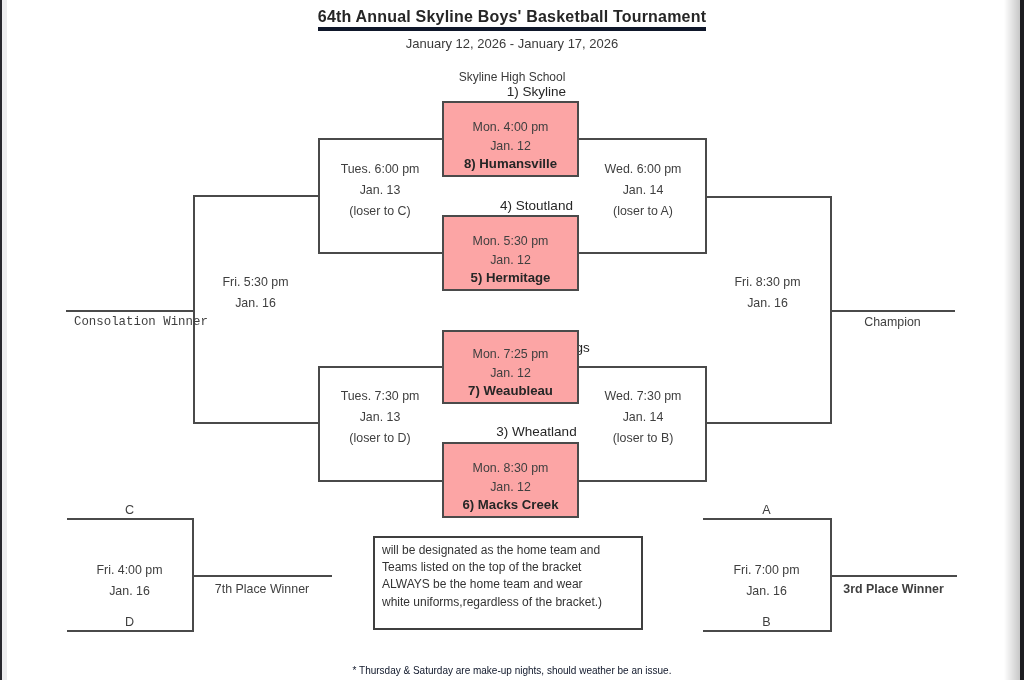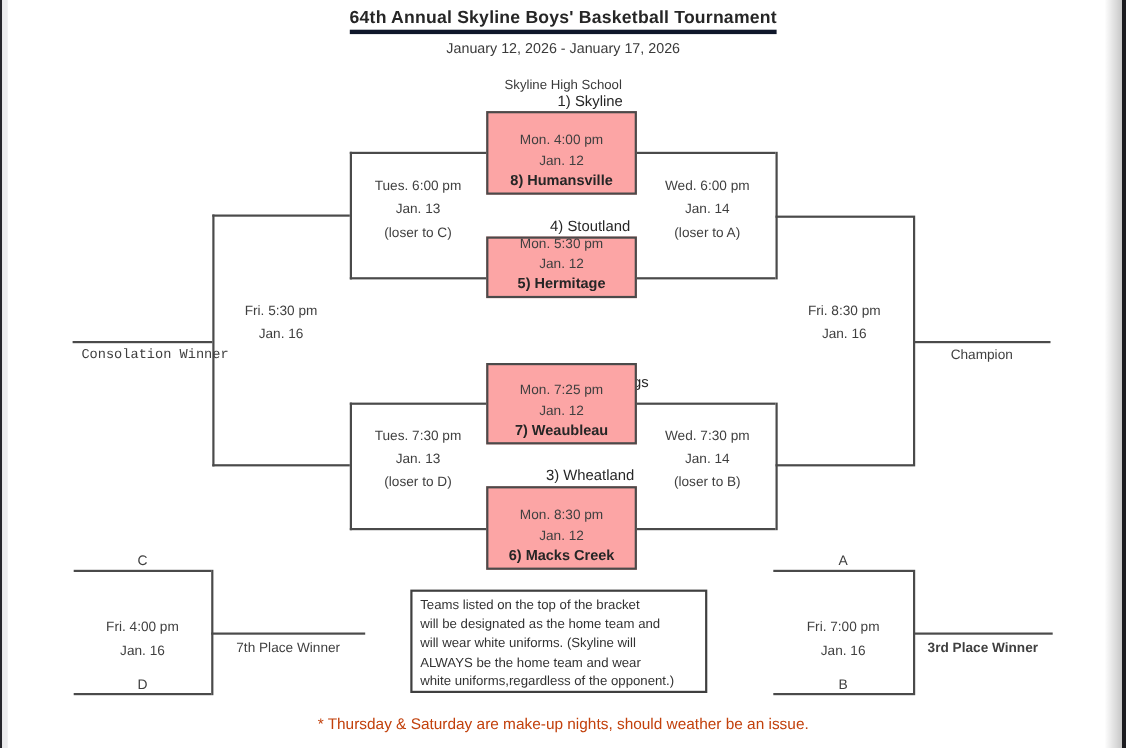--- a/index.html
+++ b/index.html
@@ -69,7 +69,7 @@
   </div>
 
   <div class="team-label" style="top:198px;">4) Stoutland</div>
-  <div class="gamebox" style="left:442px;top:215px;height:56px;">
+  <div class="gamebox" style="left:442px;top:215px;height:76px;">
     <div class="gb-time">Mon. 5:30 pm</div>
     <div class="gb-date">Jan. 12</div>
     <div class="gb-team">5) Hermitage</div>

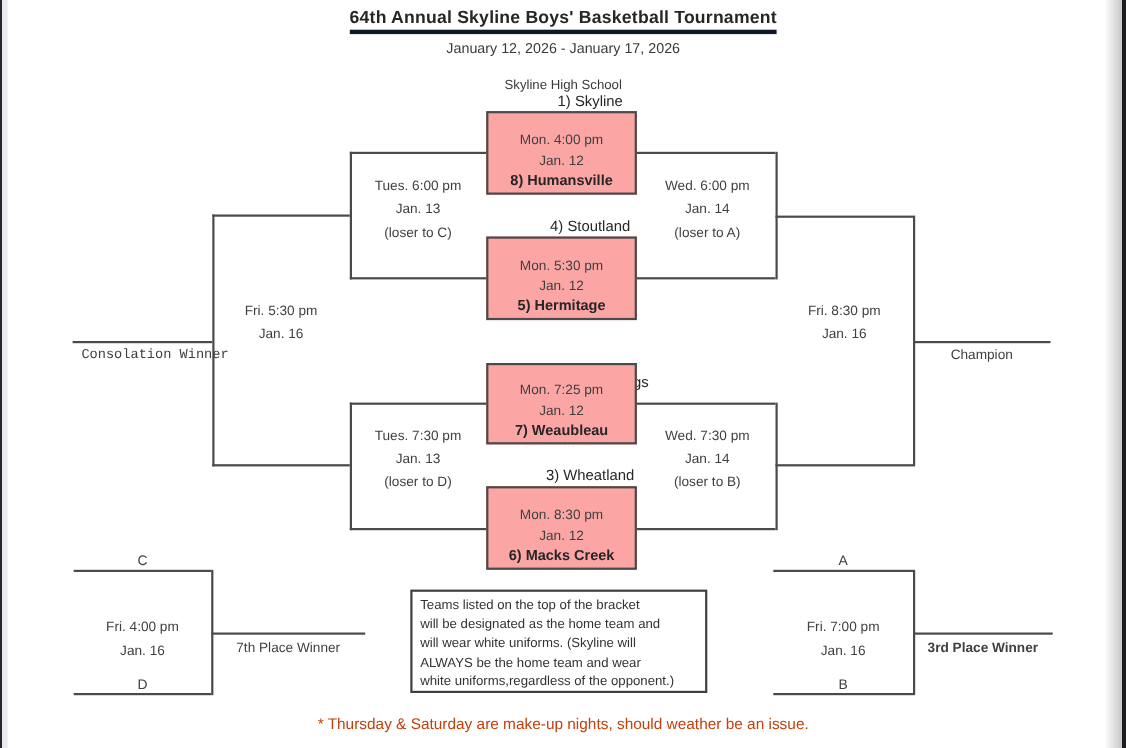--- a/index.html
+++ b/index.html
@@ -173,8 +173,8 @@
   <div class="winner-label" style="left:830px;top:582px;width:127px;font-weight:bold;">3rd Place Winner</div>
 
   <div id="note-box">
+    <div>will be designated as the home team and</div>
     <div>Teams listed on the top of the bracket</div>
-    <div>will be designated as the home team and</div>
     <div>will wear white uniforms. (Skyline will</div>
     <div>ALWAYS be the home team and wear</div>
     <div>white uniforms,regardless of the opponent.)</div>

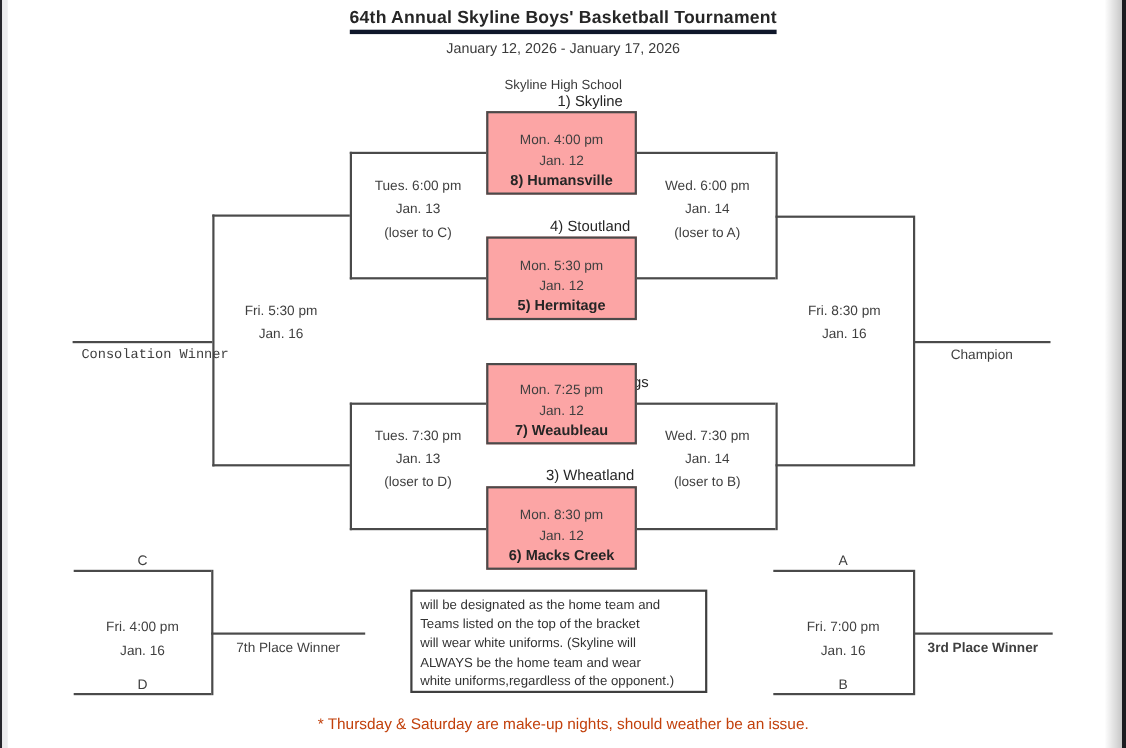--- a/index.html
+++ b/index.html
@@ -175,7 +175,6 @@
   <div id="note-box">
     <div>will be designated as the home team and</div>
     <div>Teams listed on the top of the bracket</div>
-    <div>will wear white uniforms. (Skyline will</div>
     <div>ALWAYS be the home team and wear</div>
     <div>white uniforms,regardless of the opponent.)</div>
   </div>

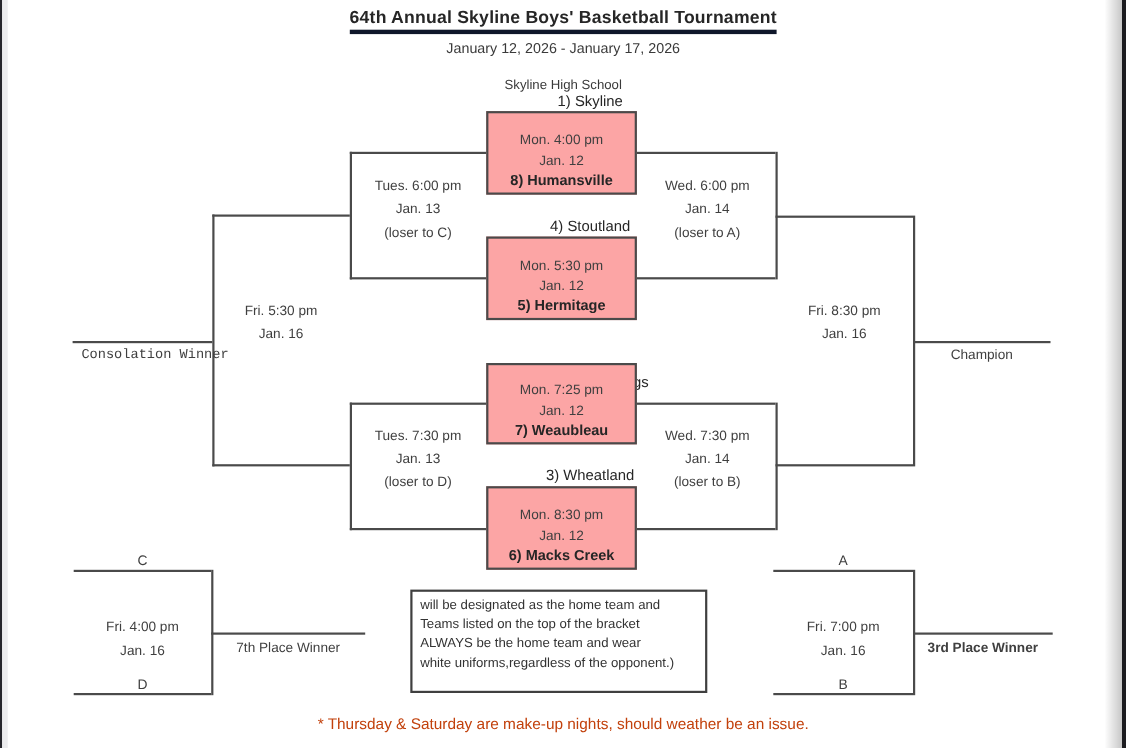--- a/index.html
+++ b/index.html
@@ -176,7 +176,7 @@
     <div>will be designated as the home team and</div>
     <div>Teams listed on the top of the bracket</div>
     <div>ALWAYS be the home team and wear</div>
-    <div>white uniforms,regardless of the opponent.)</div>
+    <div>white uniforms,regardless of the bracket.)</div>
   </div>
 
   <div id="footnote">* Thursday &amp; Saturday are make-up nights, should weather be an issue.</div>

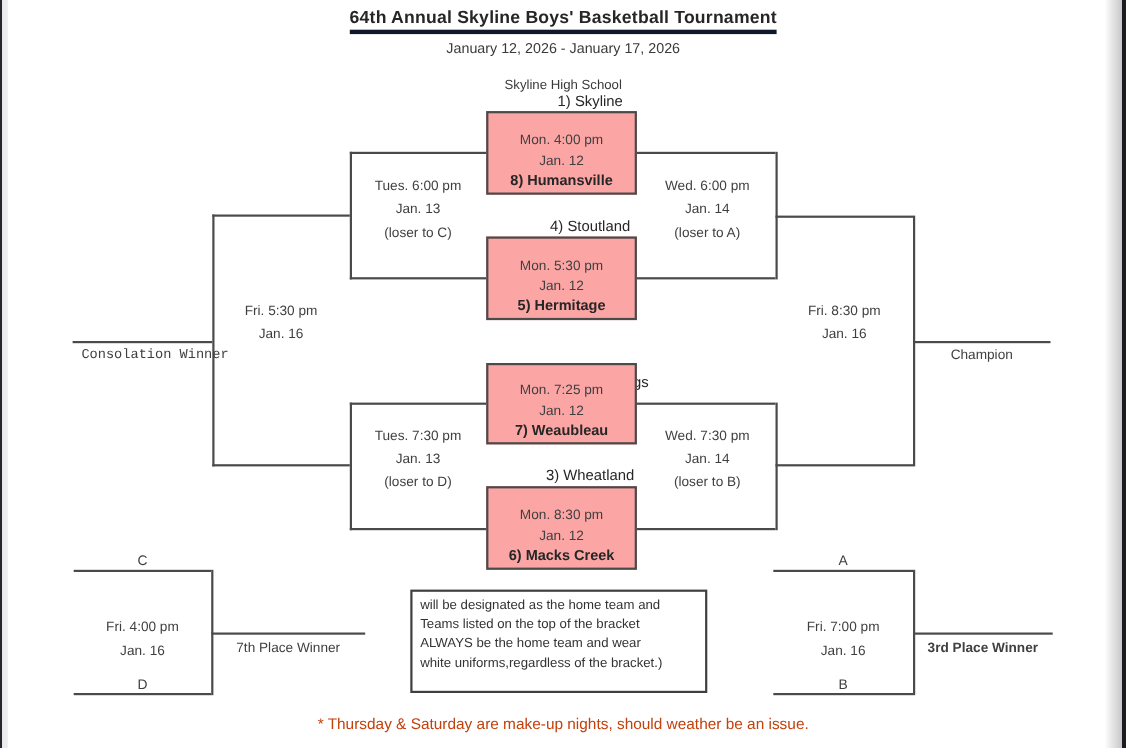--- a/index.html
+++ b/index.html
@@ -39,8 +39,8 @@
     font-size:12px;line-height:17.2px;color:#333;text-align:left;
   }
   #footnote{
-    position:absolute;left:0;top:650px;width:100%;text-align:center;
-    font-size:14px;color:#c2410c;
+    position:absolute;left:0;top:665px;width:100%;text-align:center;
+    font-size:10px;color:#0f172a;
   }
   .edge-left-dark{position:absolute;left:0;top:0;width:2px;height:680px;background:#26262c;}
   .edge-left-light{position:absolute;left:2px;top:0;width:5px;height:680px;background:#ececee;}

